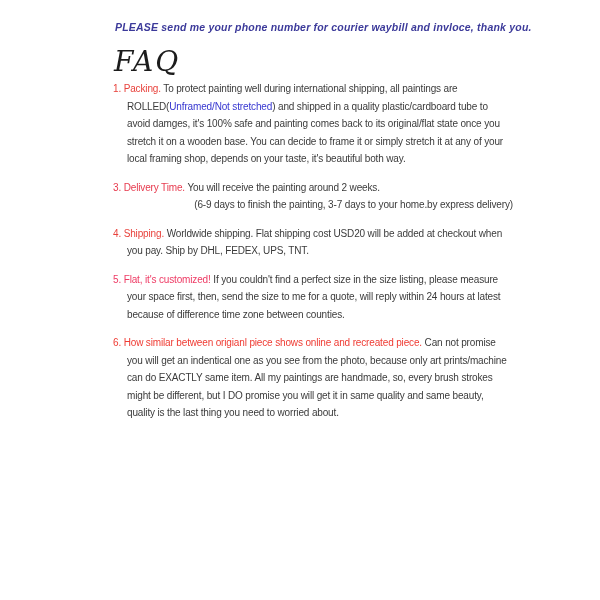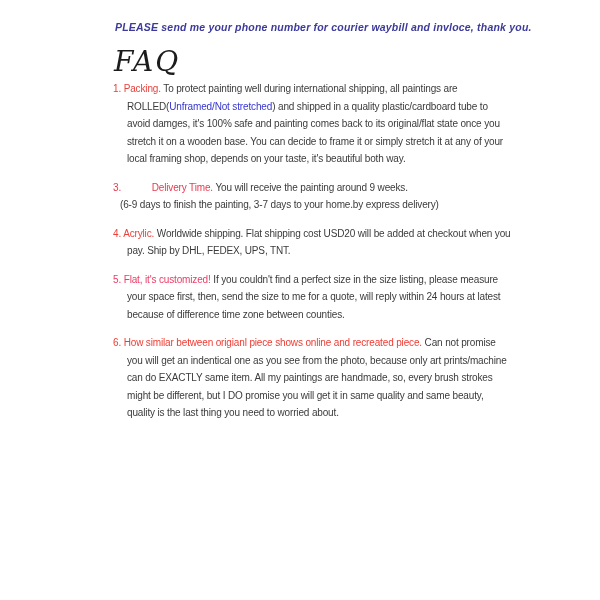--- a/index.html
+++ b/index.html
@@ -48,7 +48,7 @@
 
   <div class="faq-list">
       <p class="faq-item"><span style="color: rgb(232, 66, 60);">1. </span><span class="heading" style="color: rgb(232, 66, 60);">Packing. </span><span>To protect painting well during international shipping, all paintings are ROLLED(</span><span class="blue">Unframed/Not stretched</span><span>) and shipped in a quality plastic/cardboard tube to avoid damges, it's 100% safe and painting comes back to its original/flat state once you stretch it on a wooden base. You can decide to frame it or simply stretch it at any of your local framing shop, depends on your taste, it's beautiful both way.</span></p>
-      <p class="faq-item"><span style="color: rgb(231, 58, 78);">3. </span><span class="heading" style="color: rgb(231, 58, 78); margin-left: 28px;">Delivery Time. </span><span>You will receive the painting around 9 weeks.</span><span class="newline">(6-9 days to finish the painting, 3-7 days to your home.by express delivery)</span></p>
+      <p class="faq-item"><span style="color: rgb(231, 58, 78);">3. </span><span class="heading" style="color: rgb(231, 58, 78);">Delivery Time. </span><span>You will receive the painting around 9 weeks.</span><span class="newline">(6-9 days to finish the painting, 3-7 days to your home.by express delivery)</span></p>
       <p class="faq-item"><span style="color: rgb(232, 66, 60);">4. </span><span class="heading" style="color: rgb(232, 66, 60);">Acrylic. </span><span>Worldwide shipping. Flat shipping cost USD20 will be added at checkout when you pay. Ship by DHL, FEDEX, UPS, TNT.</span></p>
       <p class="faq-item"><span style="color: rgb(238, 58, 100);">5. </span><span class="heading" style="color: rgb(238, 58, 100);">Flat, it's customized! </span><span>If you couldn't find a perfect size in the size listing, please measure your space first, then, send the size to me for a quote, will reply within 24 hours at latest because of difference time zone between counties.</span></p>
       <p class="faq-item"><span style="color: rgb(239, 59, 51);">6. </span><span class="heading" style="color: rgb(239, 59, 51);">How similar between origianl piece shows online and recreated piece. </span><span>Can not promise you will get an indentical one as you see from the photo, because only art prints/machine can do EXACTLY same item. All my paintings are handmade, so, every brush strokes might be different, but I DO promise you will get it in same quality and same beauty, quality is the last thing you need to worried about.</span></p>

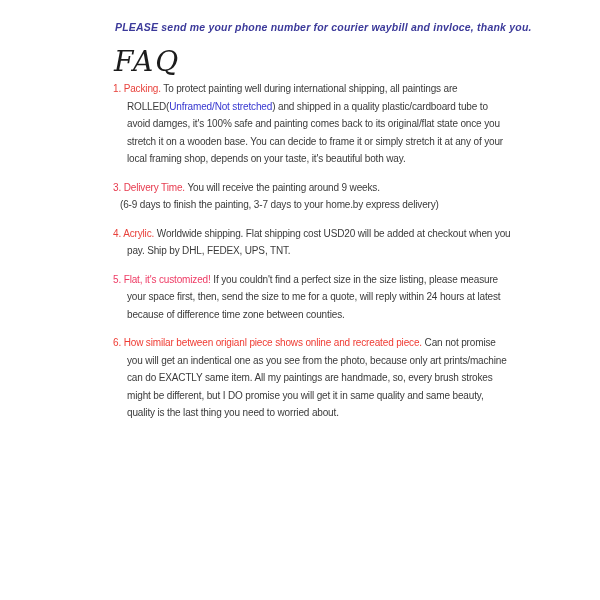--- a/index.html
+++ b/index.html
@@ -48,7 +48,7 @@
 
   <div class="faq-list">
       <p class="faq-item"><span style="color: rgb(232, 66, 60);">1. </span><span class="heading" style="color: rgb(232, 66, 60);">Packing. </span><span>To protect painting well during international shipping, all paintings are ROLLED(</span><span class="blue">Unframed/Not stretched</span><span>) and shipped in a quality plastic/cardboard tube to avoid damges, it's 100% safe and painting comes back to its original/flat state once you stretch it on a wooden base. You can decide to frame it or simply stretch it at any of your local framing shop, depends on your taste, it's beautiful both way.</span></p>
-      <p class="faq-item"><span style="color: rgb(231, 58, 78);">3. </span><span class="heading" style="color: rgb(231, 58, 78);">Delivery Time. </span><span>You will receive the painting around 9 weeks.</span><span class="newline">(6-9 days to finish the painting, 3-7 days to your home.by express delivery)</span></p>
+      <p class="faq-item"><span style="color: rgb(231, 58, 78);">3. </span><span class="heading" style="color: rgb(231, 58, 78);">Delivery Time. </span><span>You will receive the painting around 2 weeks.</span><span class="newline">(6-9 days to finish the painting, 3-7 days to your home.by express delivery)</span></p>
       <p class="faq-item"><span style="color: rgb(232, 66, 60);">4. </span><span class="heading" style="color: rgb(232, 66, 60);">Acrylic. </span><span>Worldwide shipping. Flat shipping cost USD20 will be added at checkout when you pay. Ship by DHL, FEDEX, UPS, TNT.</span></p>
       <p class="faq-item"><span style="color: rgb(238, 58, 100);">5. </span><span class="heading" style="color: rgb(238, 58, 100);">Flat, it's customized! </span><span>If you couldn't find a perfect size in the size listing, please measure your space first, then, send the size to me for a quote, will reply within 24 hours at latest because of difference time zone between counties.</span></p>
       <p class="faq-item"><span style="color: rgb(239, 59, 51);">6. </span><span class="heading" style="color: rgb(239, 59, 51);">How similar between origianl piece shows online and recreated piece. </span><span>Can not promise you will get an indentical one as you see from the photo, because only art prints/machine can do EXACTLY same item. All my paintings are handmade, so, every brush strokes might be different, but I DO promise you will get it in same quality and same beauty, quality is the last thing you need to worried about.</span></p>

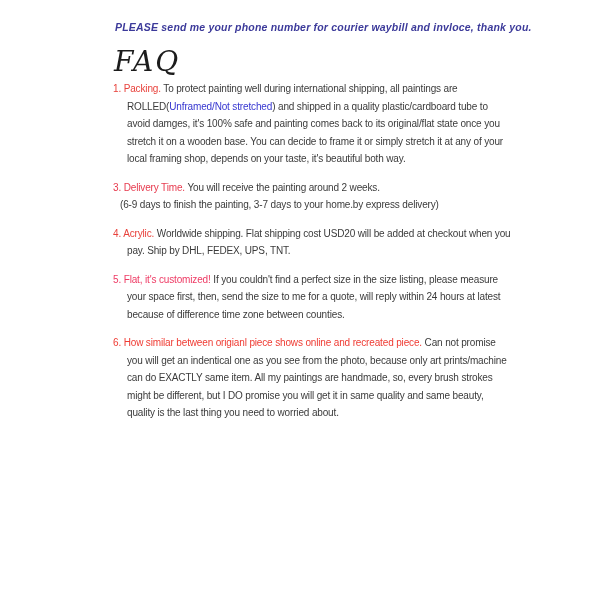--- a/index.html
+++ b/index.html
@@ -27,7 +27,7 @@
   .faq-item { margin:0 0 11px 0; padding-left:14px; text-indent:-14px; }
   .faq-item .heading { font-weight:normal; }
   .faq-item .blue { color:var(--link-blue,#3636d0); }
-  .faq-item .newline { display:block; text-indent:0; margin-left:-7px; }
+  .faq-item .newline { display:block; text-indent:0; margin-left:-7px;text-align:right; }
   .floral {
     position:absolute; left:96px; top:482px; width:380px; height:112px;
   }

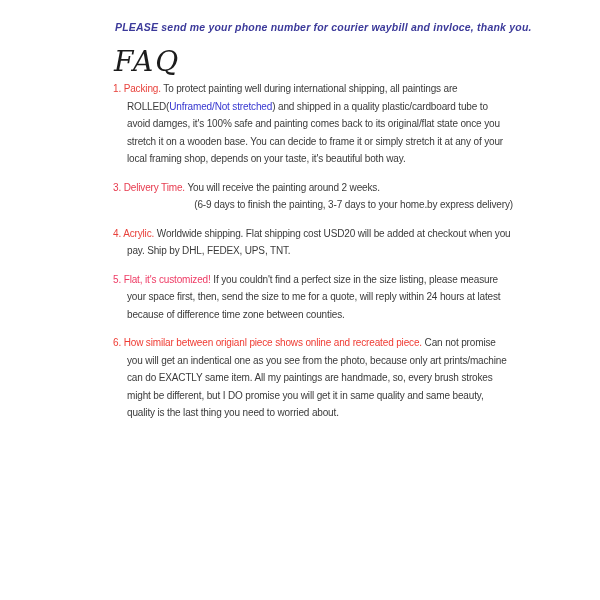--- a/index.html
+++ b/index.html
@@ -49,7 +49,7 @@
   <div class="faq-list">
       <p class="faq-item"><span style="color: rgb(232, 66, 60);">1. </span><span class="heading" style="color: rgb(232, 66, 60);">Packing. </span><span>To protect painting well during international shipping, all paintings are ROLLED(</span><span class="blue">Unframed/Not stretched</span><span>) and shipped in a quality plastic/cardboard tube to avoid damges, it's 100% safe and painting comes back to its original/flat state once you stretch it on a wooden base. You can decide to frame it or simply stretch it at any of your local framing shop, depends on your taste, it's beautiful both way.</span></p>
       <p class="faq-item"><span style="color: rgb(231, 58, 78);">3. </span><span class="heading" style="color: rgb(231, 58, 78);">Delivery Time. </span><span>You will receive the painting around 2 weeks.</span><span class="newline">(6-9 days to finish the painting, 3-7 days to your home.by express delivery)</span></p>
-      <p class="faq-item"><span style="color: rgb(232, 66, 60);">4. </span><span class="heading" style="color: rgb(232, 66, 60);">Acrylic. </span><span>Worldwide shipping. Flat shipping cost USD20 will be added at checkout when you pay. Ship by DHL, FEDEX, UPS, TNT.</span></p>
+      <p class="faq-item"><span style="color: rgb(232, 66, 60);">4. </span><span class="heading" style="color: rgb(232, 66, 60);">Shipping. </span><span>Worldwide shipping. Flat shipping cost USD20 will be added at checkout when you pay. Ship by DHL, FEDEX, UPS, TNT.</span></p>
       <p class="faq-item"><span style="color: rgb(238, 58, 100);">5. </span><span class="heading" style="color: rgb(238, 58, 100);">Flat, it's customized! </span><span>If you couldn't find a perfect size in the size listing, please measure your space first, then, send the size to me for a quote, will reply within 24 hours at latest because of difference time zone between counties.</span></p>
       <p class="faq-item"><span style="color: rgb(239, 59, 51);">6. </span><span class="heading" style="color: rgb(239, 59, 51);">How similar between origianl piece shows online and recreated piece. </span><span>Can not promise you will get an indentical one as you see from the photo, because only art prints/machine can do EXACTLY same item. All my paintings are handmade, so, every brush strokes might be different, but I DO promise you will get it in same quality and same beauty, quality is the last thing you need to worried about.</span></p>
     </div>

